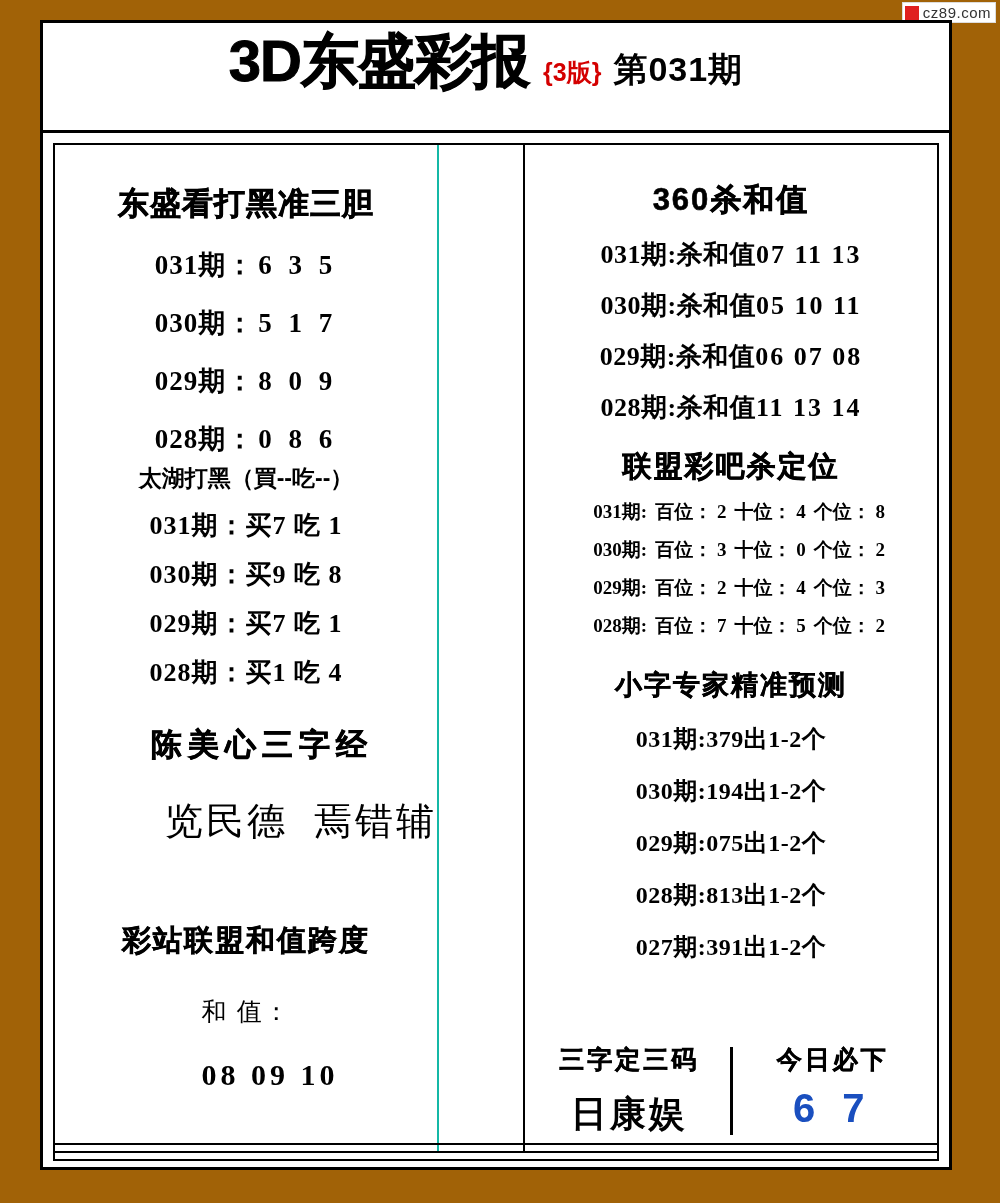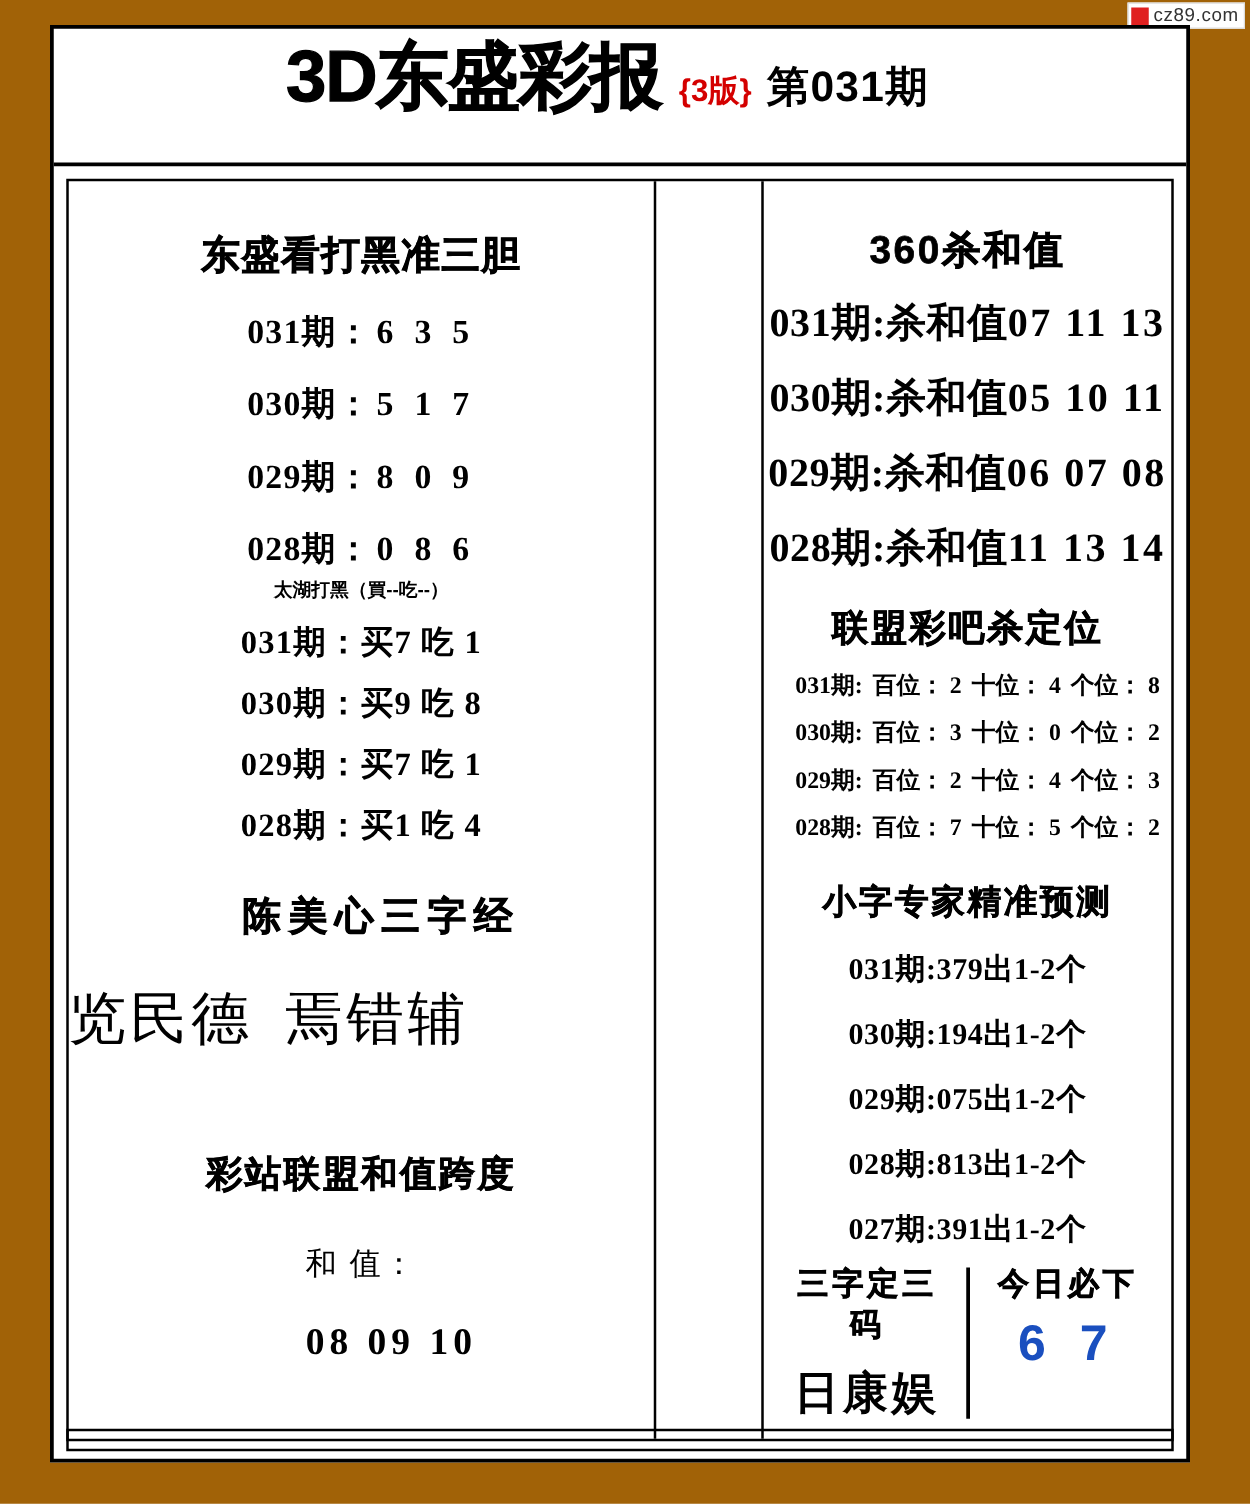--- a/index.html
+++ b/index.html
@@ -110,9 +110,9 @@
     display: flex;
   }
   .col-left {
-    width: 470px;
-    box-sizing: border-box;
-    border-right: 2px solid #000000;
+    width: 384px;
+    box-sizing: border-box;
+    border-right: 2px solid #14b8a6;
     position: relative;
   }
   .col-gap {

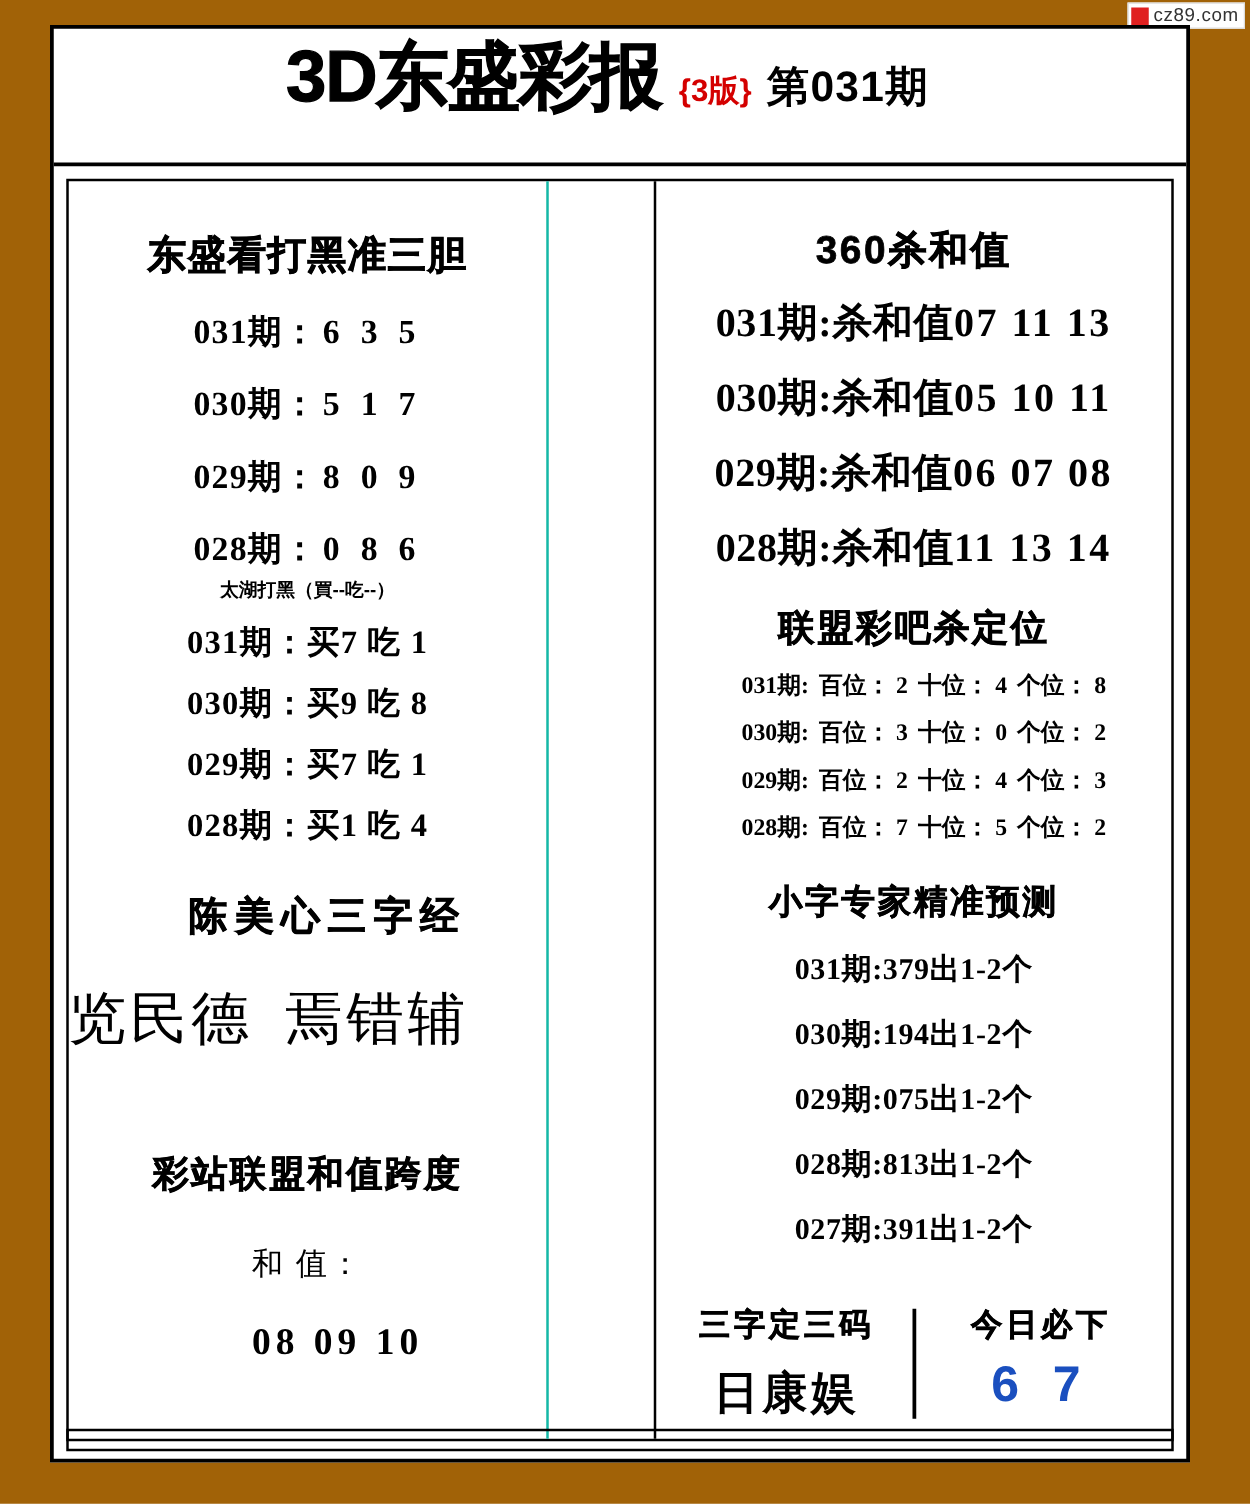--- a/index.html
+++ b/index.html
@@ -214,7 +214,7 @@
   }
   .r-row {
     text-align: center;
-    font-size: 32px;
+    font-size: 26px;
     font-weight: bold;
     margin-top: 16px;
     letter-spacing: 0.5px;

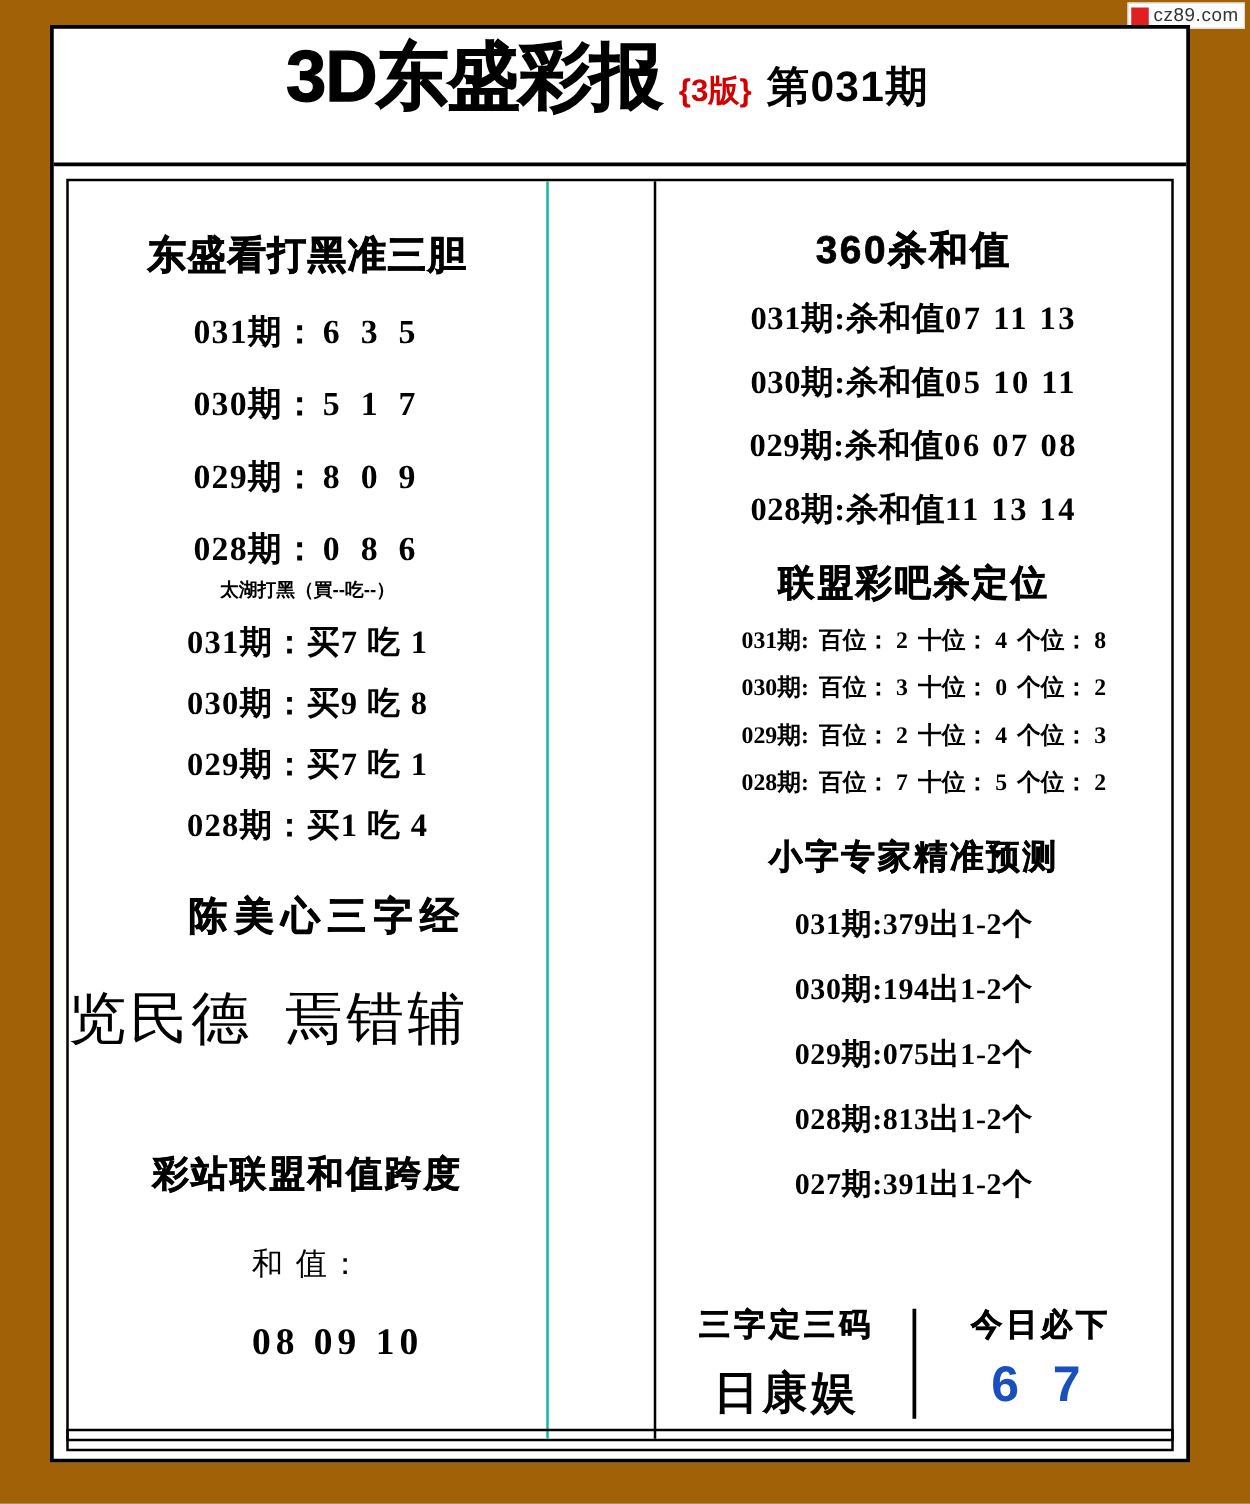--- a/index.html
+++ b/index.html
@@ -153,7 +153,7 @@
 
   .lh2 {
     text-align: center;
-    font-size: 15px;
+    font-size: 23px;
     font-weight: bold;
     margin-top: 6px;
     font-family: "Liberation Sans", sans-serif;

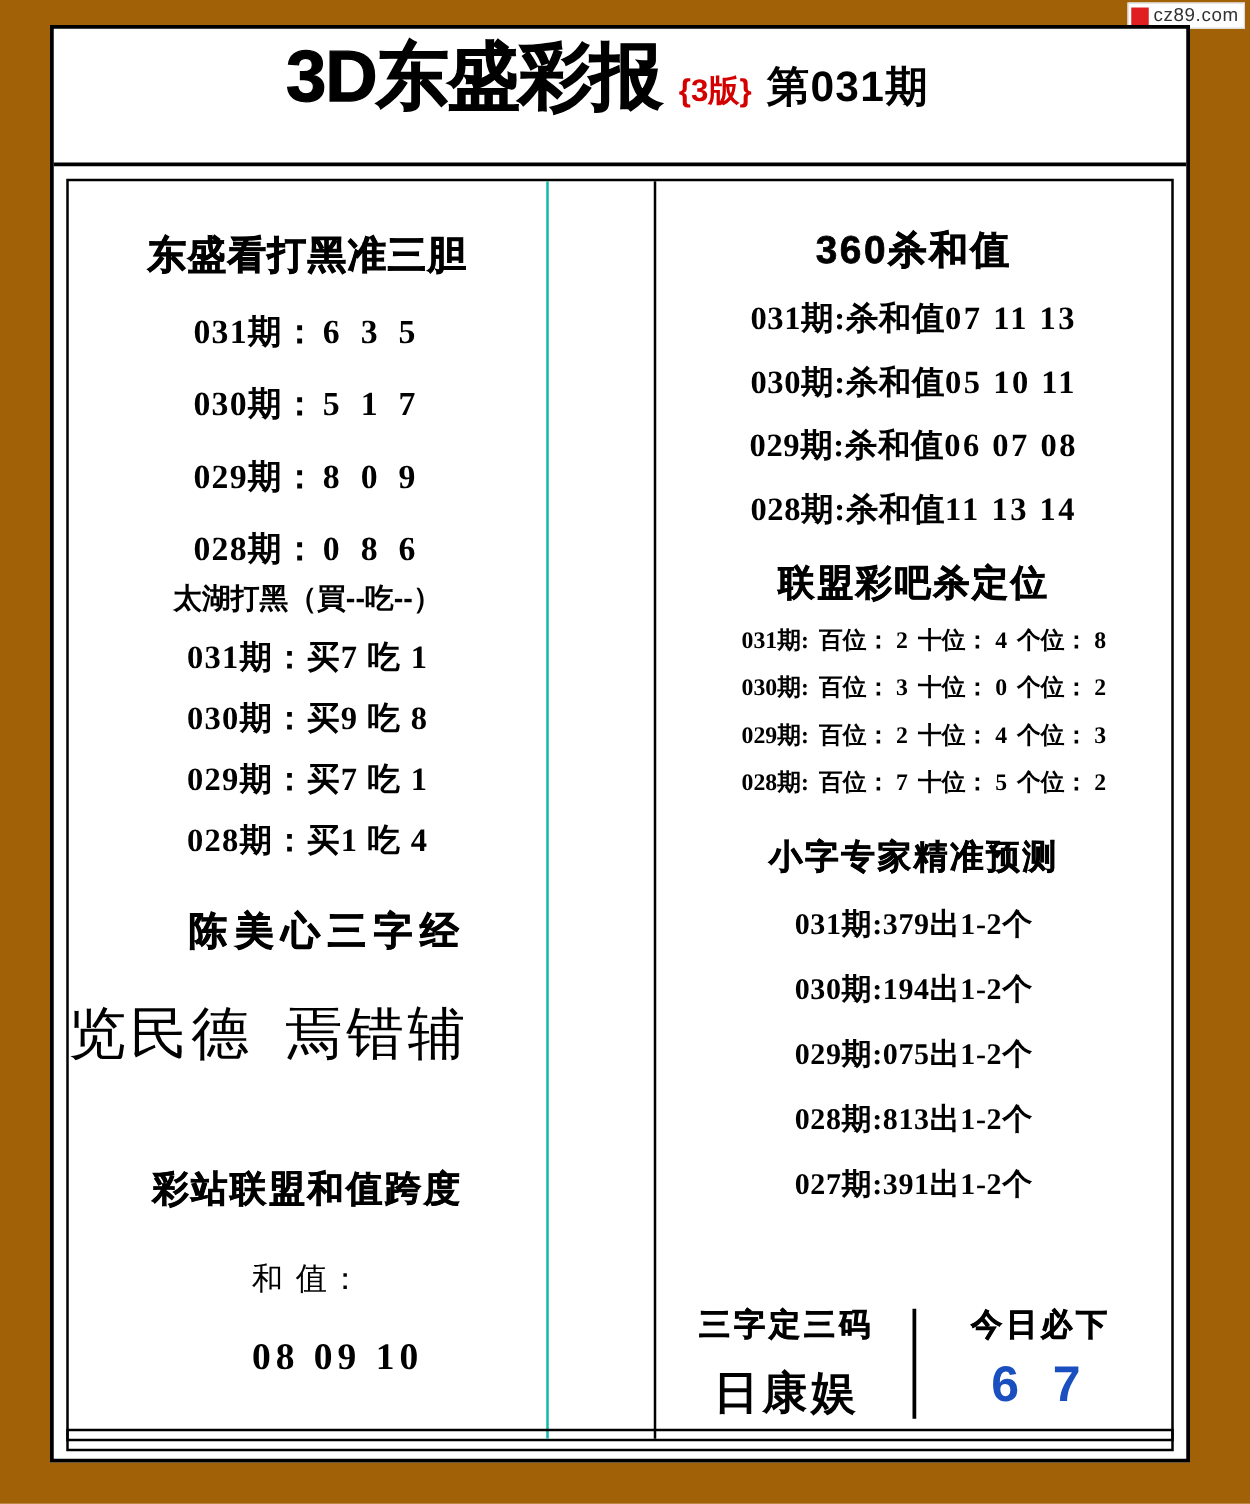--- a/index.html
+++ b/index.html
@@ -174,8 +174,8 @@
     -webkit-text-stroke: 0.6px #000;
   }
   .l-sanzijing {
-    text-align: left;
-    font-size: 46px;
+    text-align: right;
+    font-size: 38px;
     margin-top: 30px;
     letter-spacing: 3px;
     font-family: "Liberation Serif", serif;

